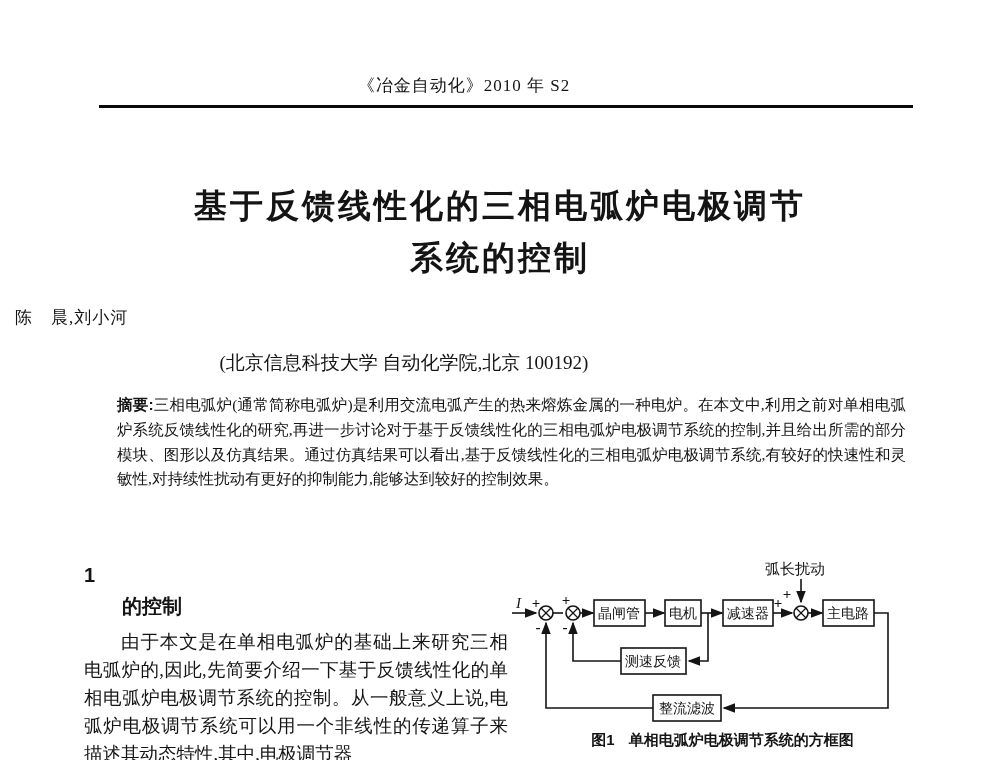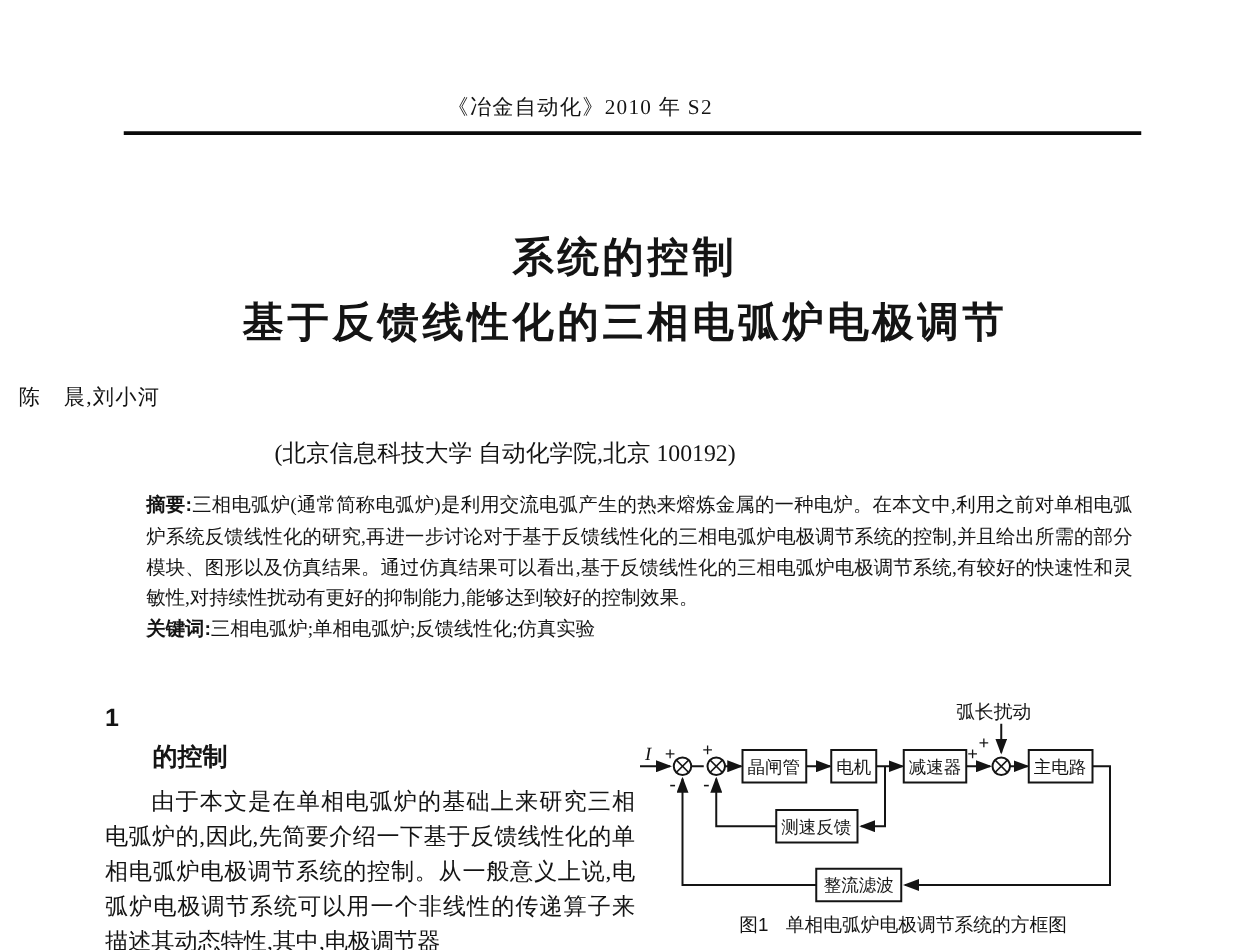--- a/index.html
+++ b/index.html
@@ -52,8 +52,8 @@
 <div class="abs rule"></div>
 
 <div class="abs title">
+  <div>基于反馈线性化的三相电弧炉电极调节</div>
   <div>系统的控制</div>
-  <div>基于反馈线性化的三相电弧炉电极调节</div>
 </div>
 
 <div class="abs authors">陈　晨,刘小河</div>

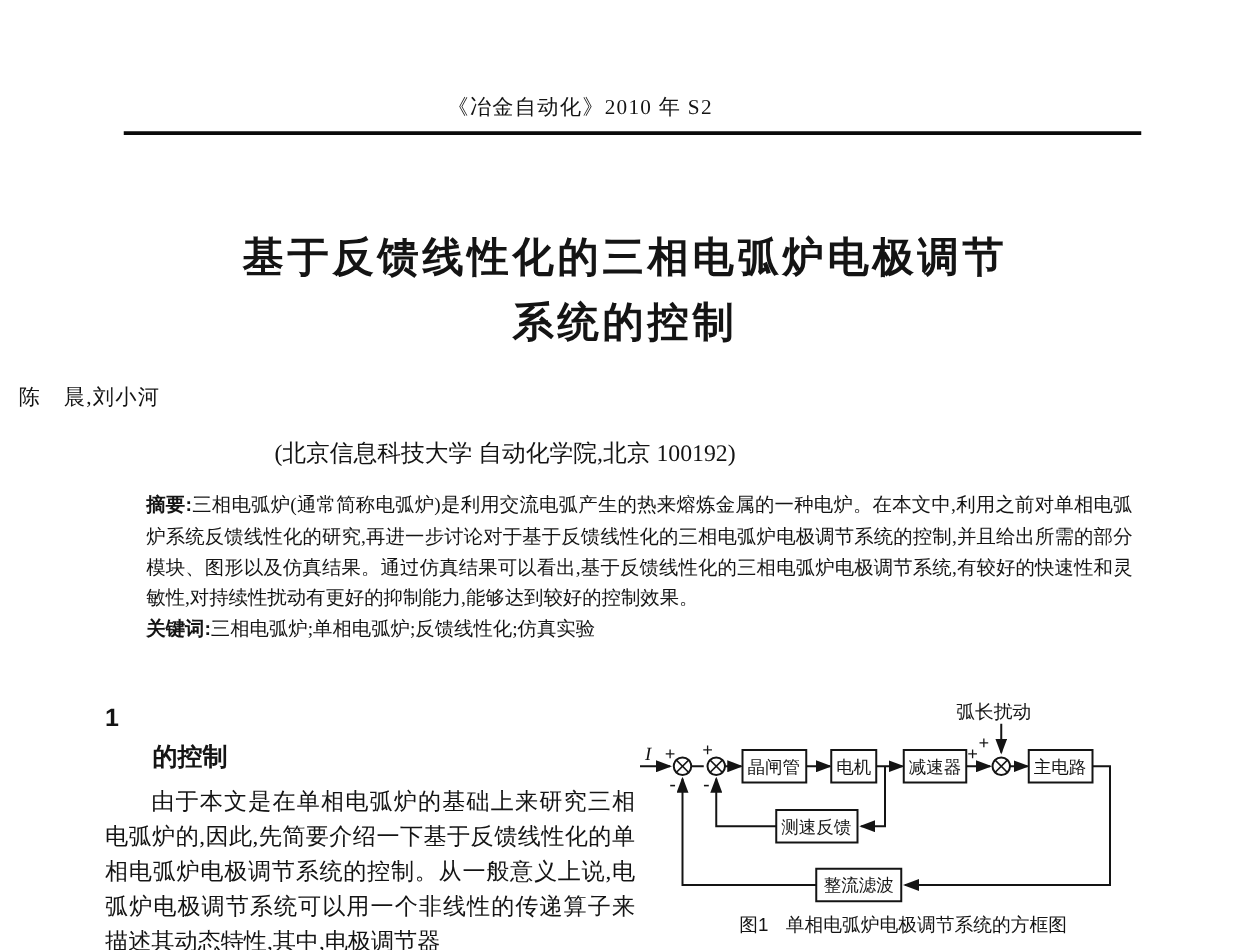--- a/index.html
+++ b/index.html
@@ -62,7 +62,6 @@
 
 <div class="abs abstract-block">
   <p><span class="inline-label">摘要:</span><span>三相电弧炉(通常简称电弧炉)是利用交流电弧产生的热来熔炼金属的一种电炉。在本文中,利用之前对单相电弧炉系统反馈线性化的研究,再进一步讨论对于基于反馈线性化的三相电弧炉电极调节系统的控制,并且给出所需的部分模块、图形以及仿真结果。通过仿真结果可以看出,基于反馈线性化的三相电弧炉电极调节系统,有较好的快速性和灵敏性,对持续性扰动有更好的抑制能力,能够达到较好的控制效果。</span></p>
-  <p><span class="inline-label">关键词:</span><span>三相电弧炉;单相电弧炉;反馈线性化;仿真实验</span></p>
 </div>
 
 <div class="abs left-col">

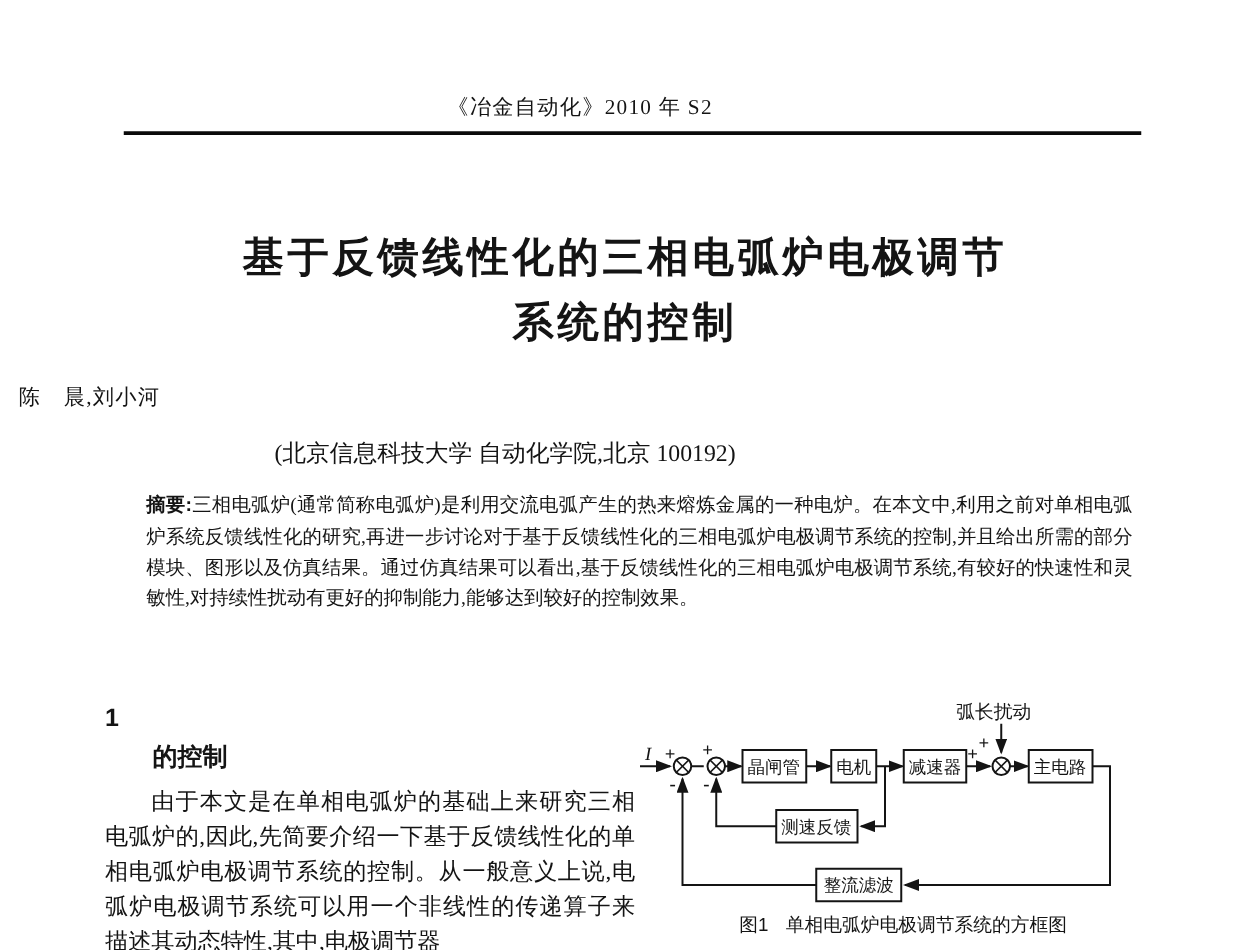--- a/index.html
+++ b/index.html
@@ -40,7 +40,7 @@
   .fig-caption{
     top:731px;left:510px;width:425px;text-align:center;
     font-family:"Liberation Sans","DejaVu Sans",sans-serif;
-    font-weight:normal;font-size:15px;
+    font-weight:bold;font-size:15px;
   }
   .fig-caption .cap-label{margin-right:14px;}
 </style>

